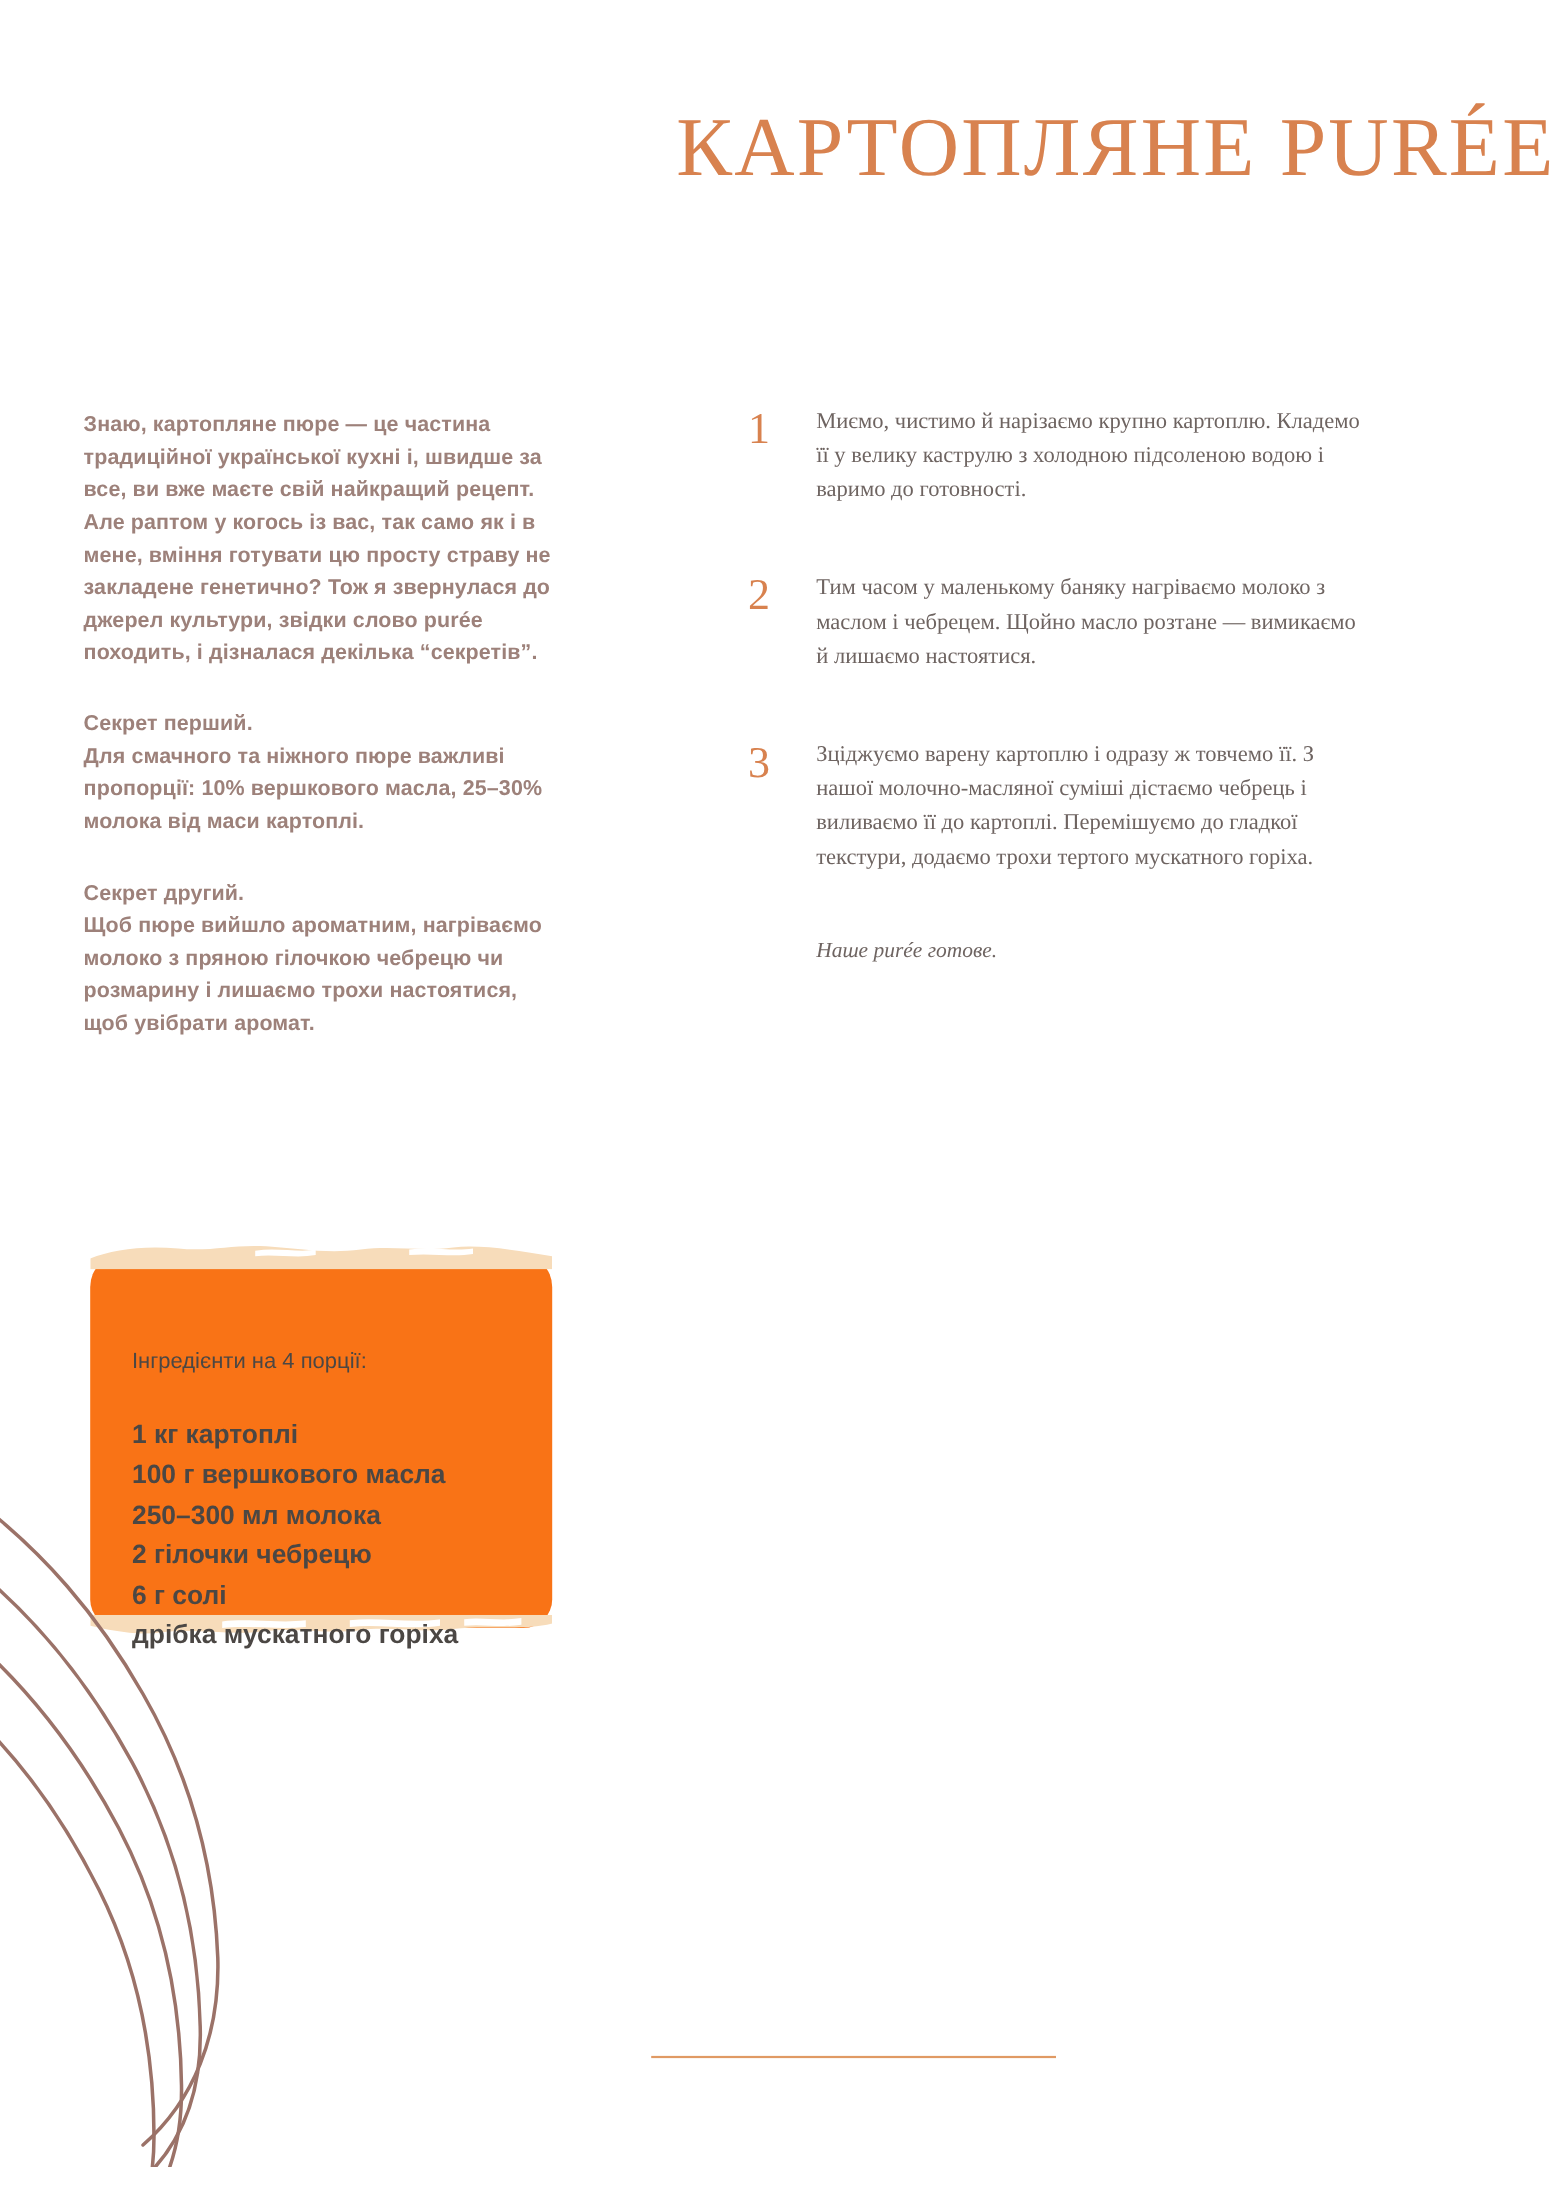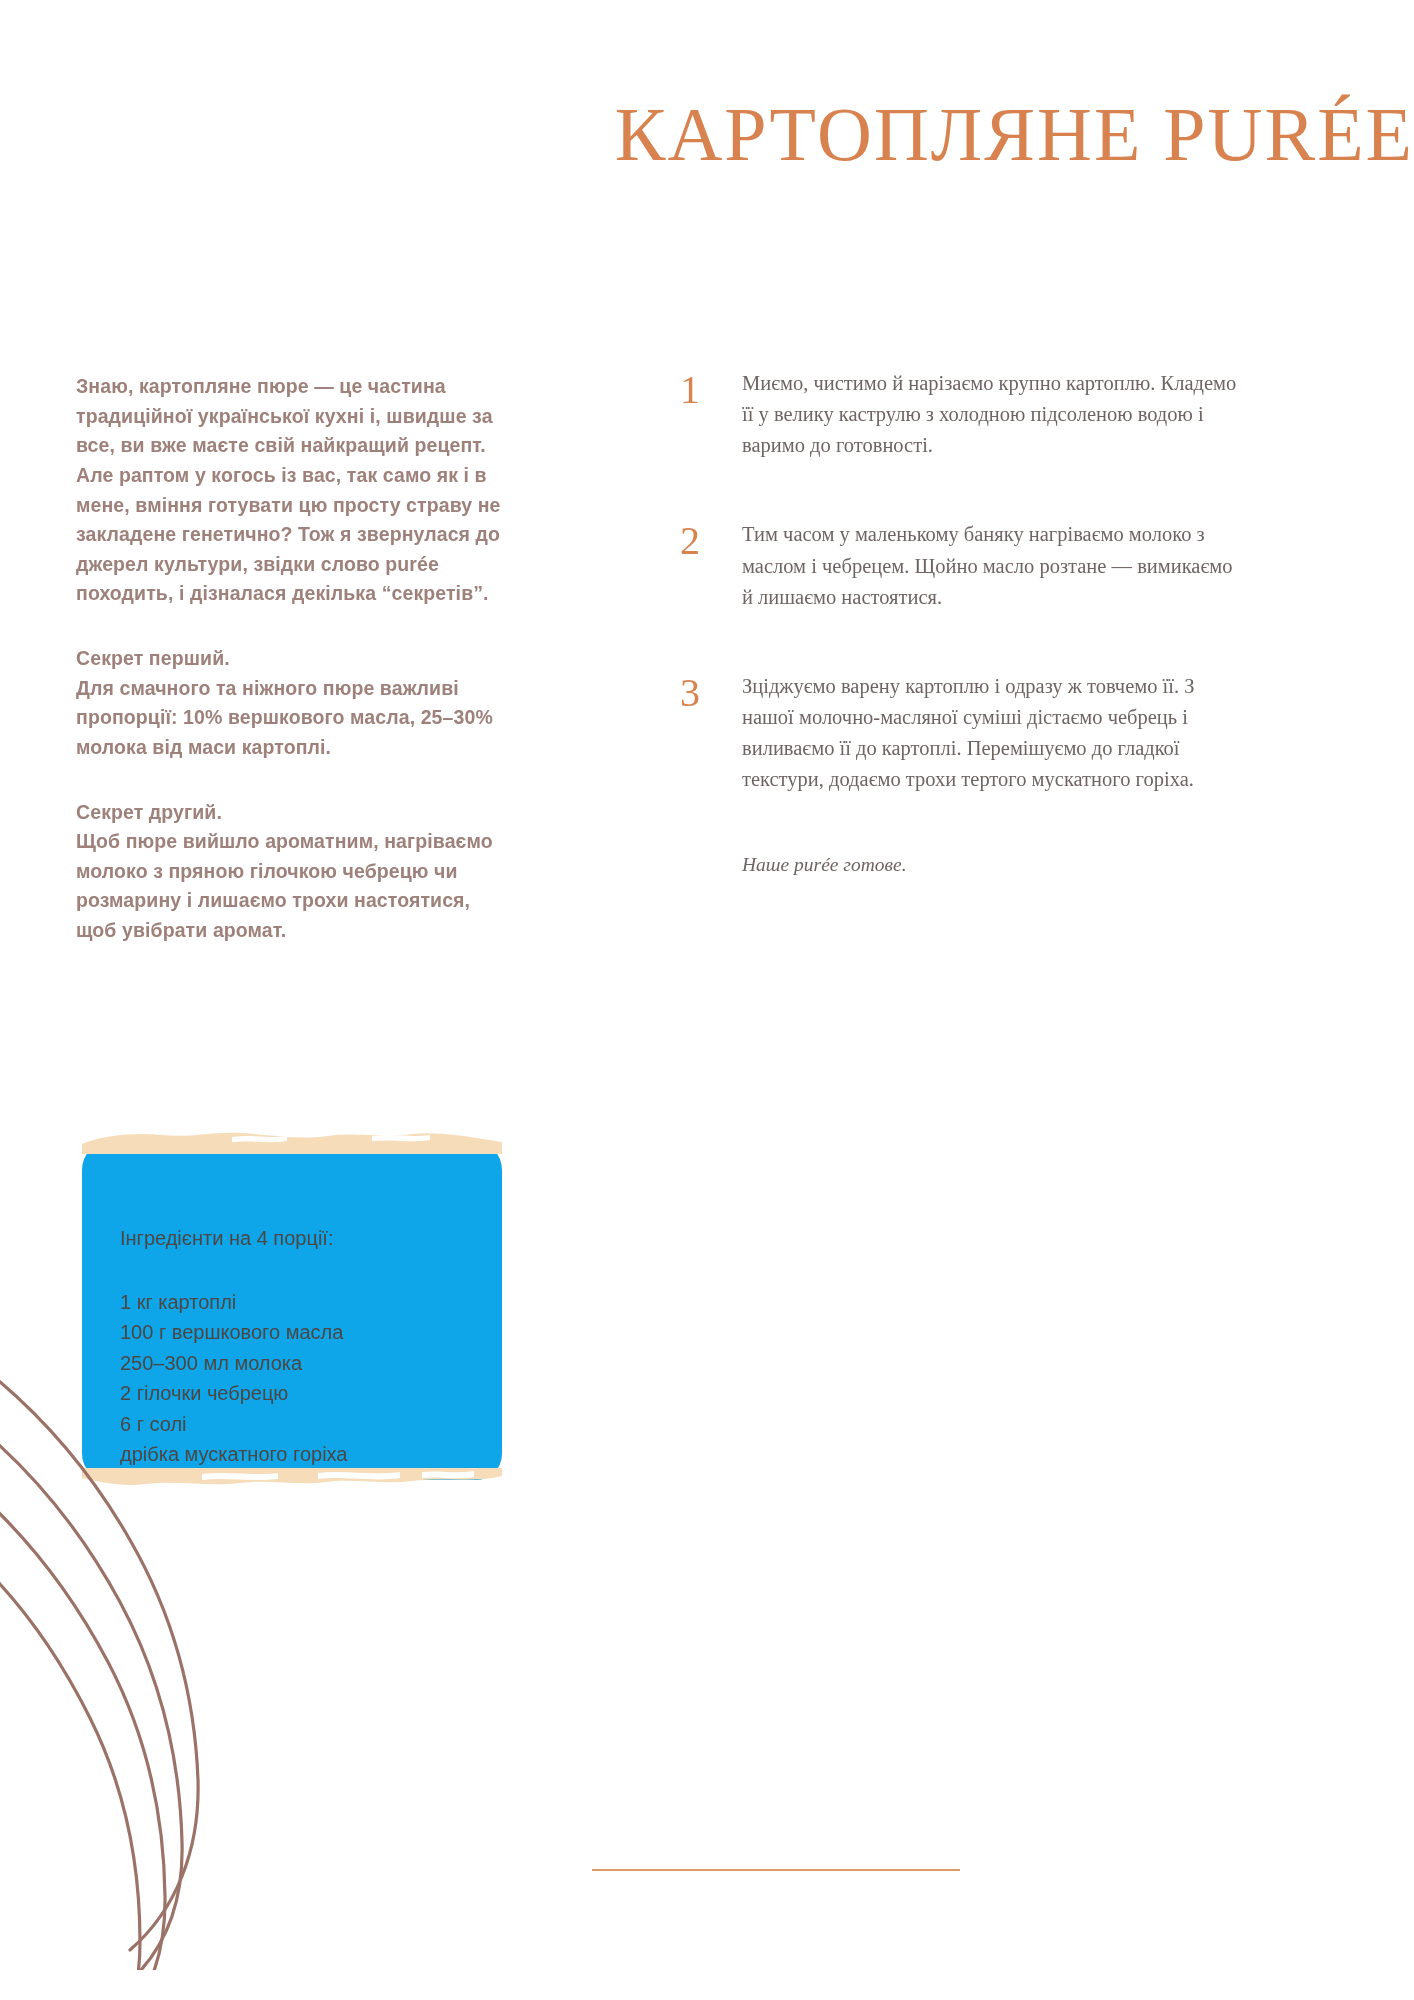--- a/index.html
+++ b/index.html
@@ -103,7 +103,7 @@
     top: 1140px;
     width: 420px;
     height: 340px;
-    background: #0ea5e9;
+    background: #f97316;
     border-radius: 30px 30px 26px 26px;
   }
   .ingredients-box .brush-top,

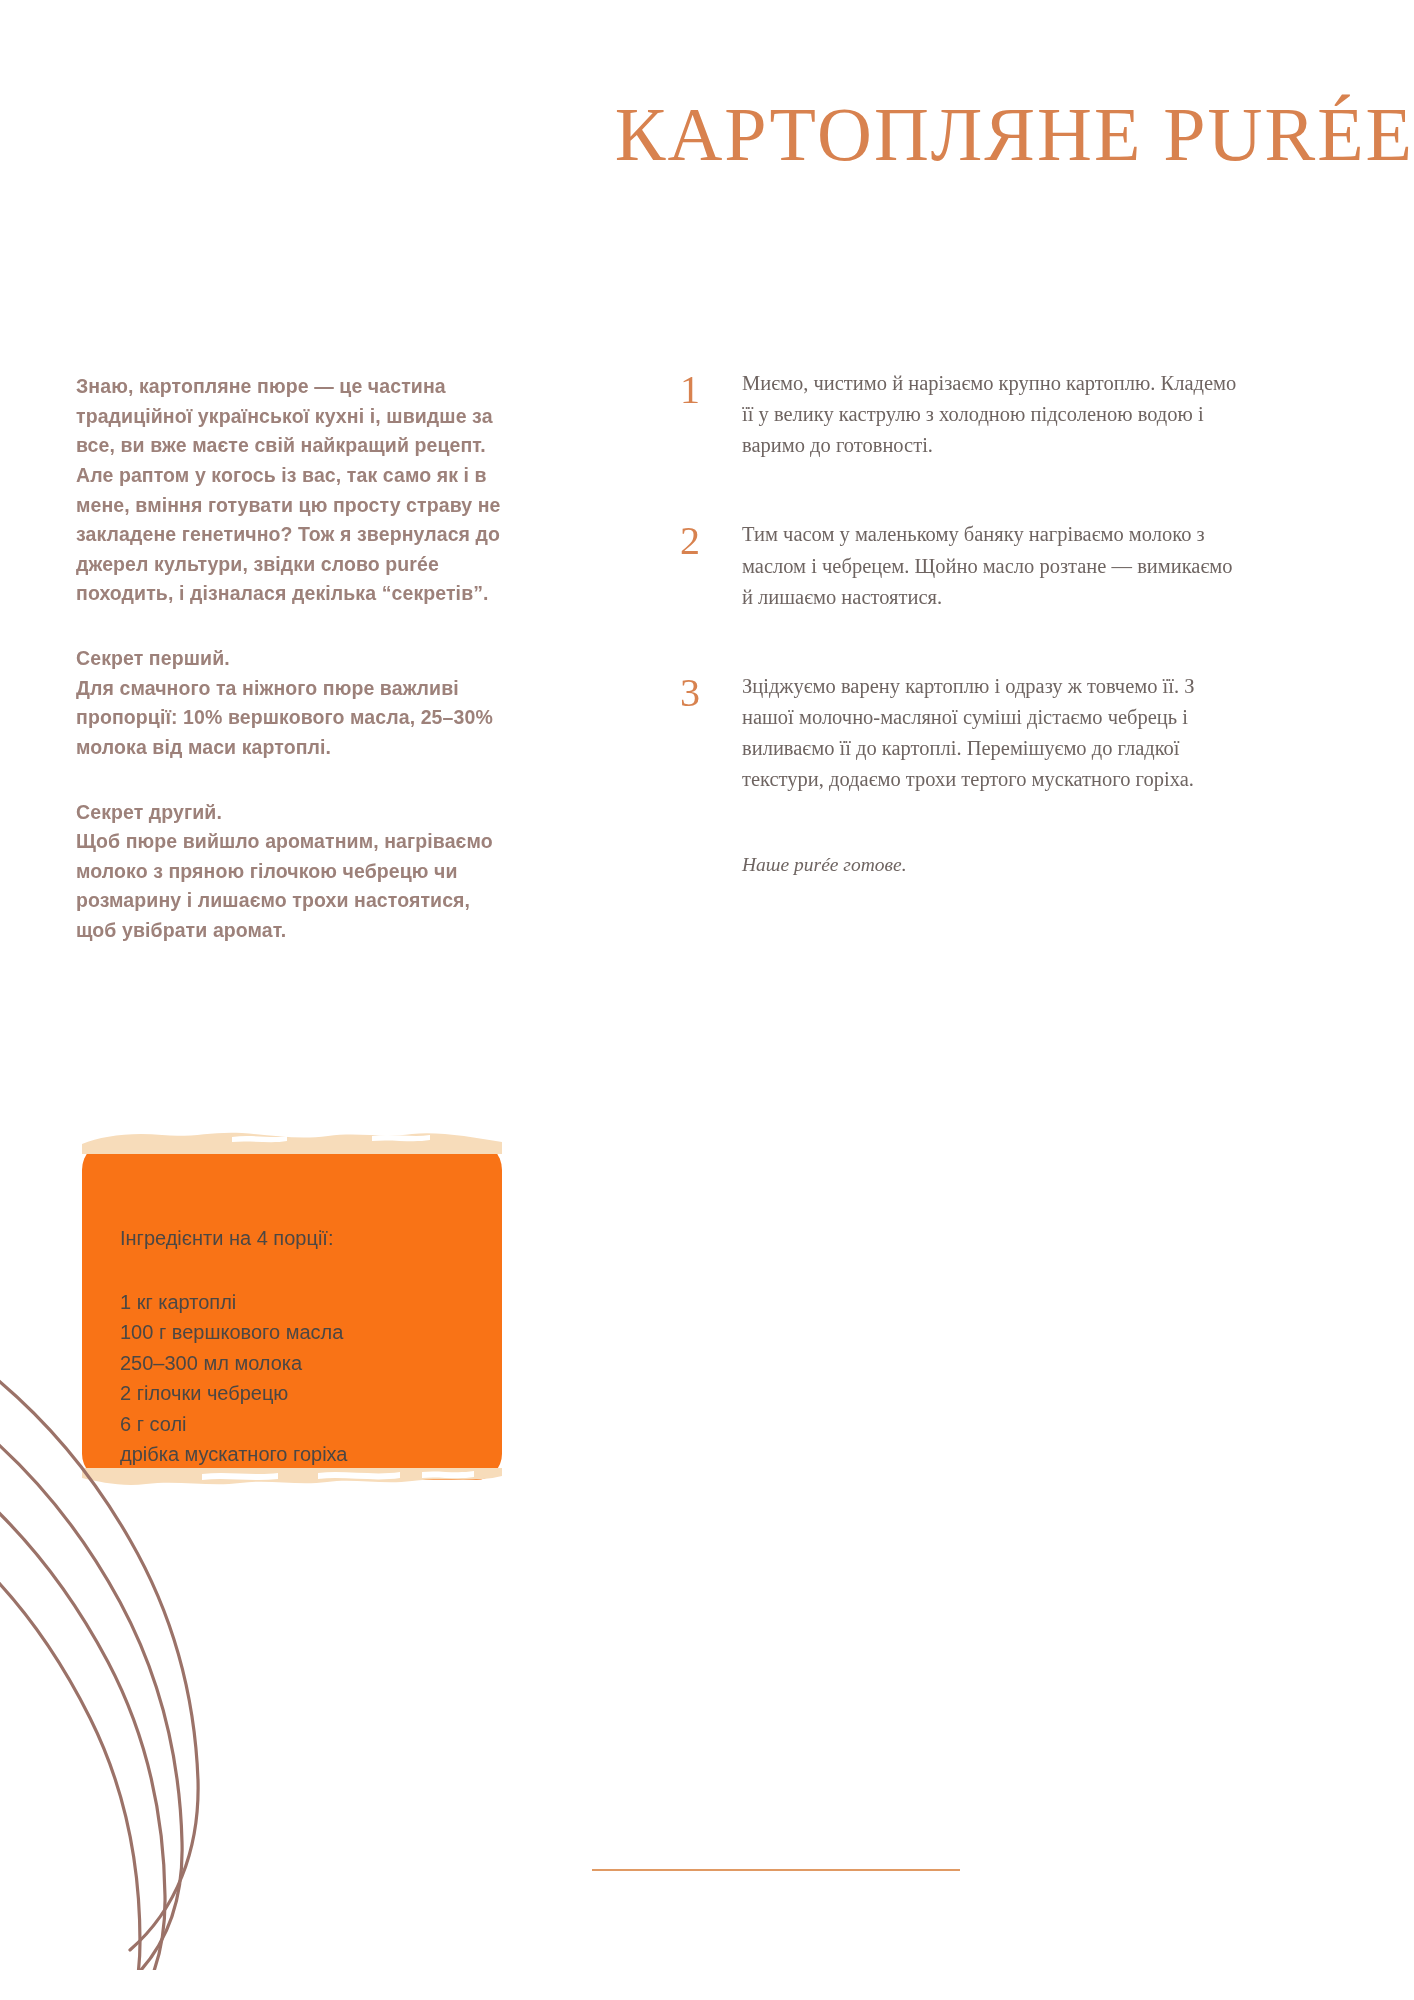--- a/index.html
+++ b/index.html
@@ -132,10 +132,10 @@
   }
   .ing-list {
     font-family: "Liberation Sans", sans-serif;
-    font-size: 20px;
+    font-size: 24px;
     color: #4B4744;
     line-height: 1.52;
-    font-weight: 400;
+    font-weight: 700;
   }
 
   

